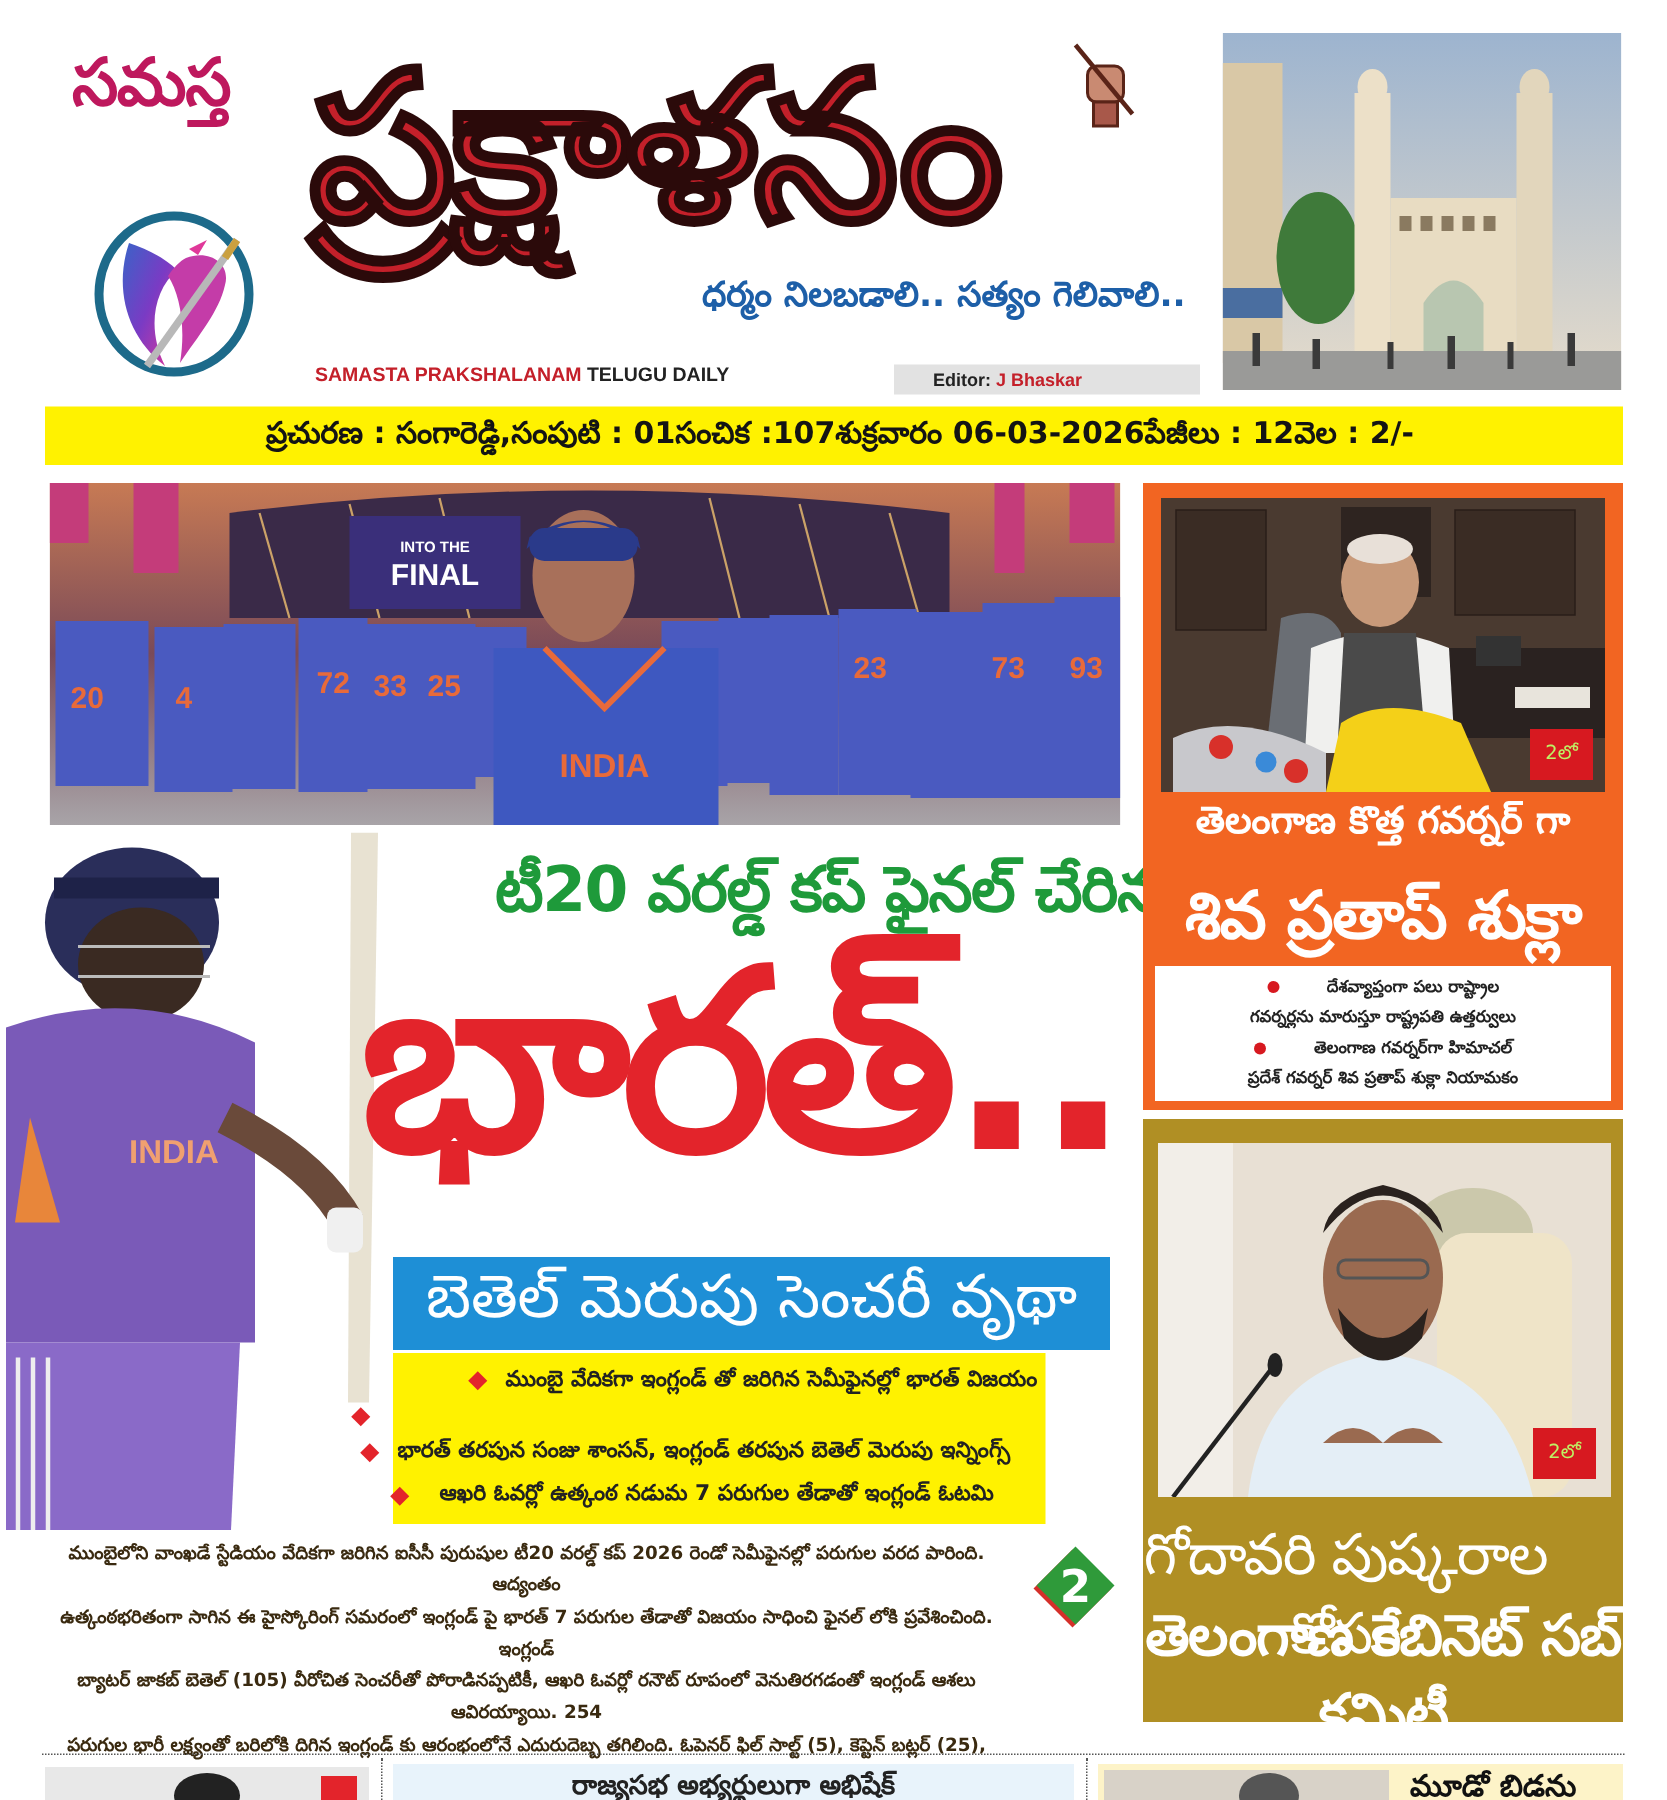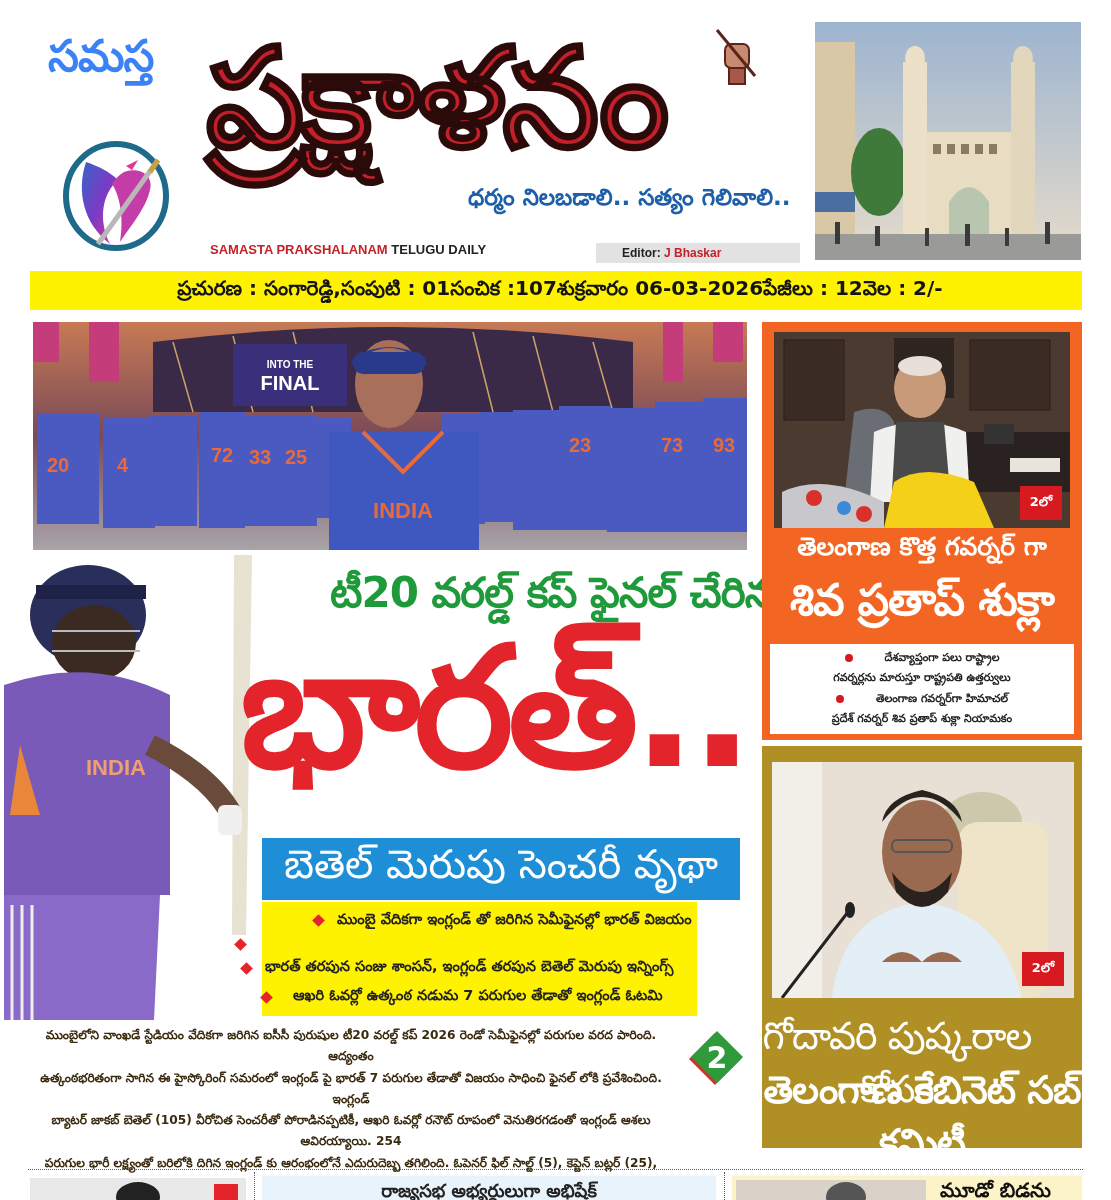--- a/index.html
+++ b/index.html
@@ -8,7 +8,7 @@
 
   
   .masthead { position: absolute; left: 0; top: 0; width: 1111px; height: 268px; }
-  .samasta { position: absolute; left: 48px; top: 30px; font-size: 44px; font-weight: bold; color: #3b82f6; letter-spacing: -1px; }
+  .samasta { position: absolute; left: 48px; top: 30px; font-size: 44px; font-weight: bold; color: #be185d; letter-spacing: -1px; }
   .logo-bird { position: absolute; left: 58px; top: 132px; width: 116px; height: 122px; }
   .title-main { position: absolute; left: 206px; top: 30px; font-size: 138px; line-height: 1; font-weight: bold;
     color: #c4202a; -webkit-text-stroke: 3px #2b0a0a; letter-spacing: -4px; font-family: "DejaVu Sans", sans-serif; }

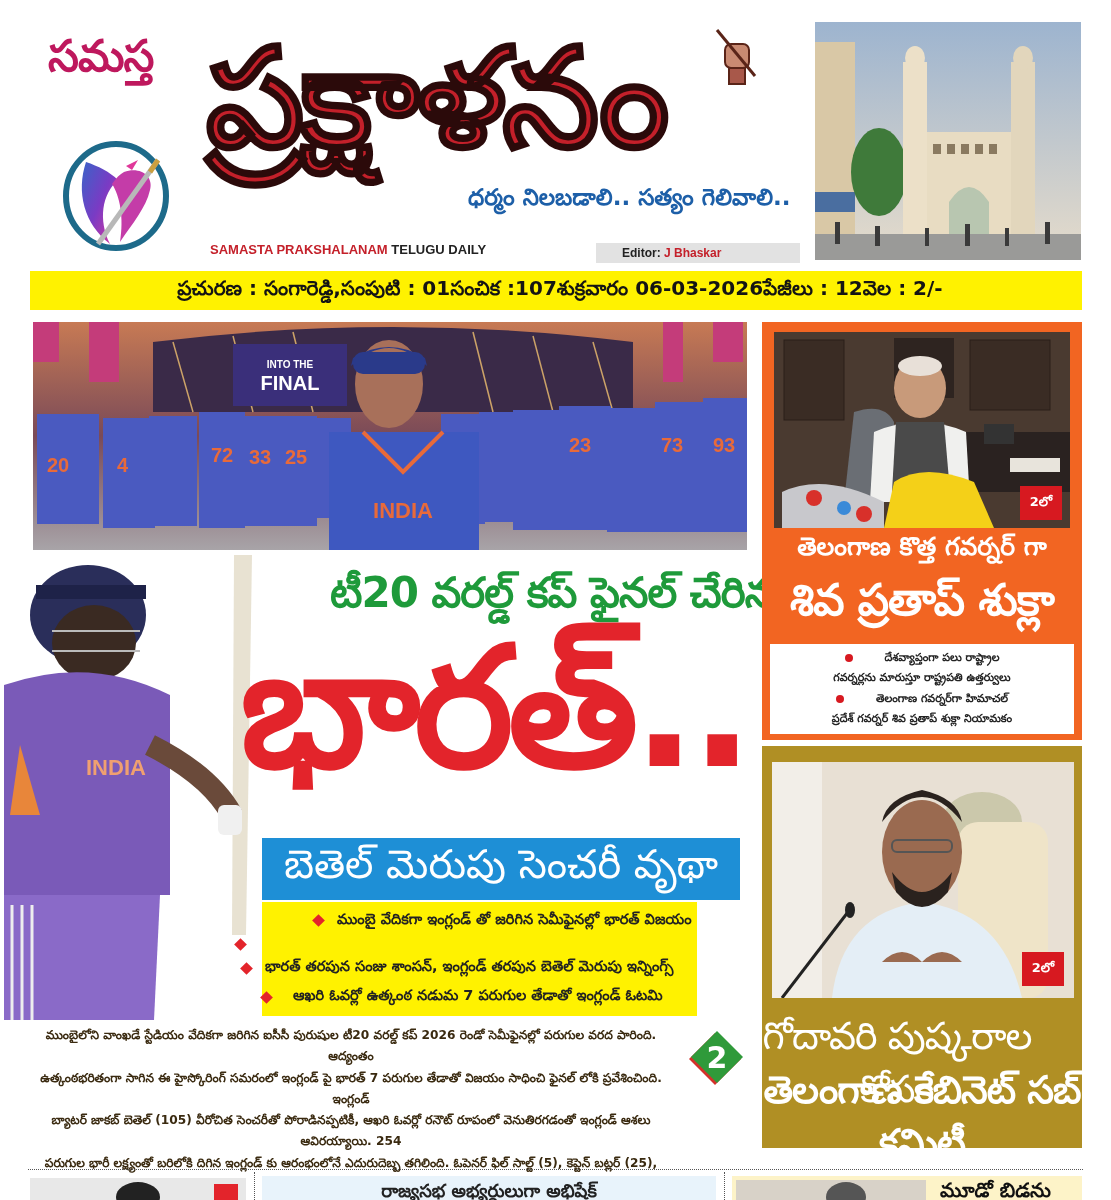--- a/index.html
+++ b/index.html
@@ -67,7 +67,7 @@
   
   .gov-box { position: absolute; left: 762px; top: 322px; width: 320px; height: 418px; background: #f26522; }
   .gov-photo { position: absolute; left: 12px; top: 10px; width: 296px; height: 196px; overflow: hidden; }
-  .jump-tag { position: absolute; width: 42px; height: 34px; background: #d71920; color: #ffffff; font-size: 13px; font-weight: bold;
+  .jump-tag { position: absolute; width: 42px; height: 34px; background: #d71920; color: #bef264; font-size: 13px; font-weight: normal;
     display: flex; align-items: center; justify-content: center; }
   .gov-kicker { position: absolute; left: 0; top: 210px; width: 320px; text-align: center; font-size: 25px; color: #fff; font-weight: bold; }
   .gov-head { position: absolute; left: 0; top: 252px; width: 320px; text-align: center; font-size: 44px; color: #fff; font-weight: bold; letter-spacing: -1px; }

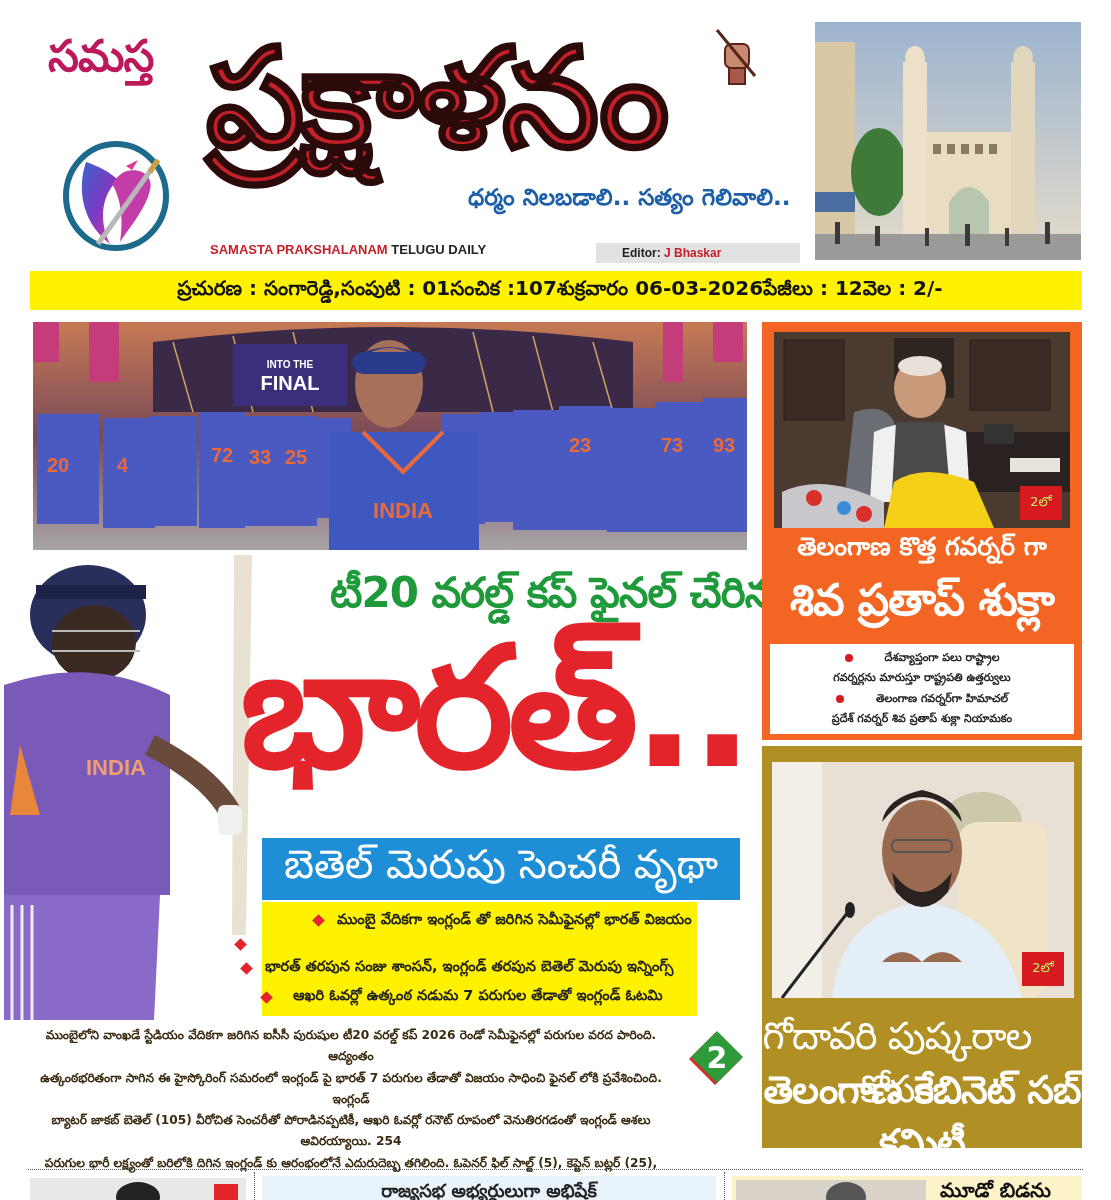--- a/index.html
+++ b/index.html
@@ -70,7 +70,7 @@
   .jump-tag { position: absolute; width: 42px; height: 34px; background: #d71920; color: #bef264; font-size: 13px; font-weight: normal;
     display: flex; align-items: center; justify-content: center; }
   .gov-kicker { position: absolute; left: 0; top: 210px; width: 320px; text-align: center; font-size: 25px; color: #fff; font-weight: bold; }
-  .gov-head { position: absolute; left: 0; top: 252px; width: 320px; text-align: center; font-size: 44px; color: #fff; font-weight: bold; letter-spacing: -1px; }
+  .gov-head { position: absolute; left: 0; top: 263px; width: 320px; text-align: center; font-size: 44px; color: #fff; font-weight: bold; letter-spacing: -1px; }
   .gov-points { position: absolute; left: 8px; top: 322px; width: 304px; height: 90px; background: #fff;
     display: flex; flex-direction: column; justify-content: space-around; align-items: center; padding: 4px 0; }
   .gp-line { font-size: 11px; font-weight: bold; color: #222; display: flex; align-items: center; white-space: nowrap; gap: 20px; }

